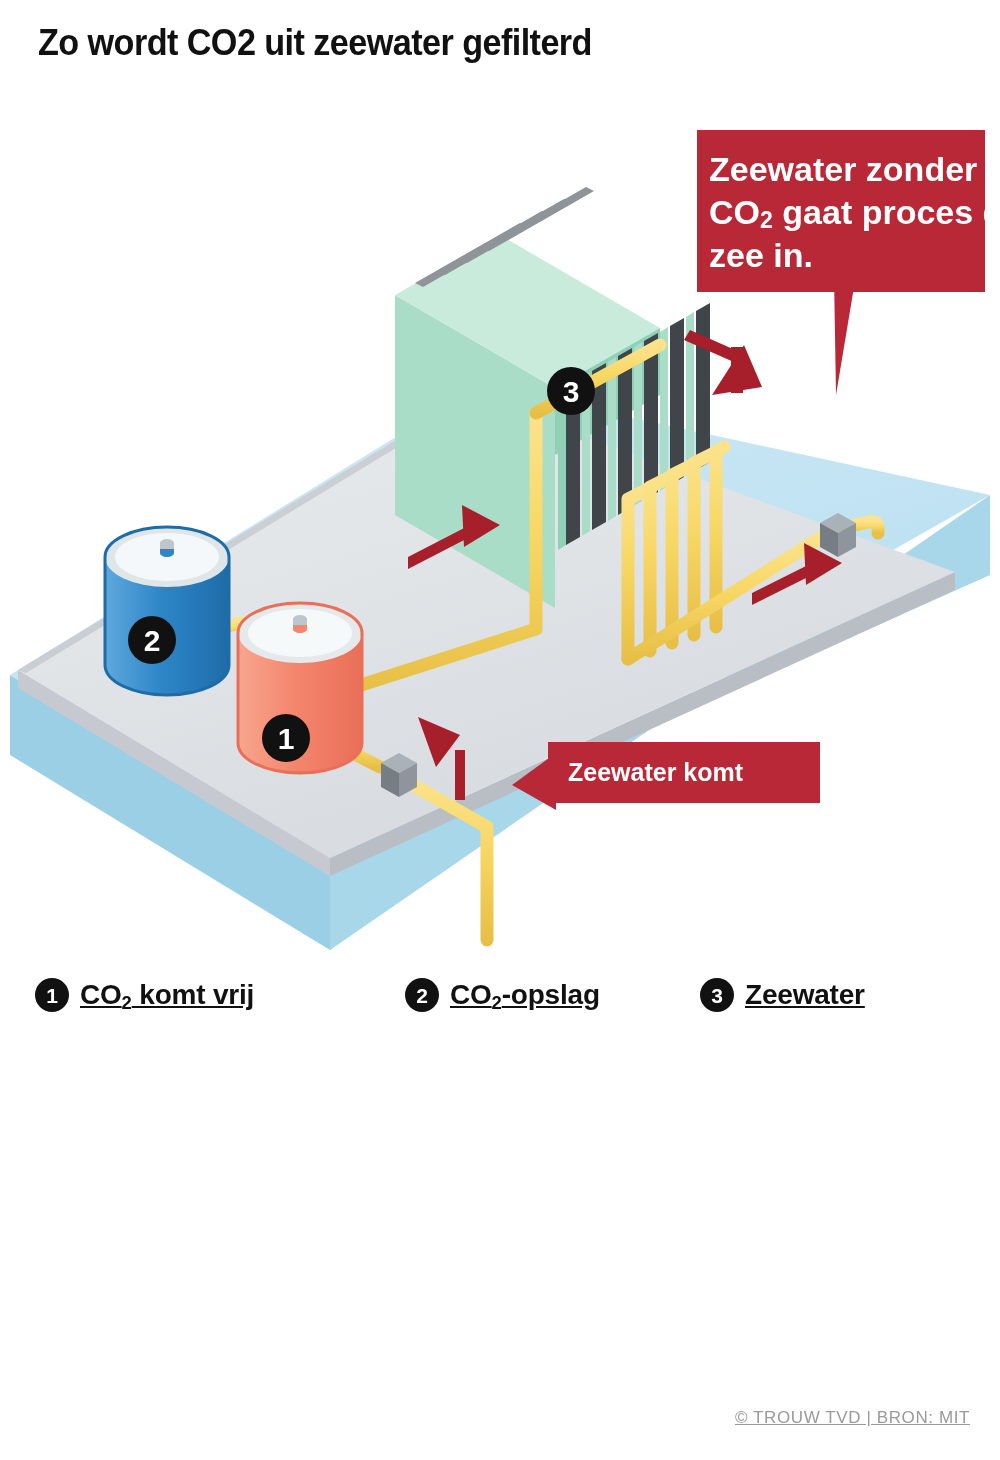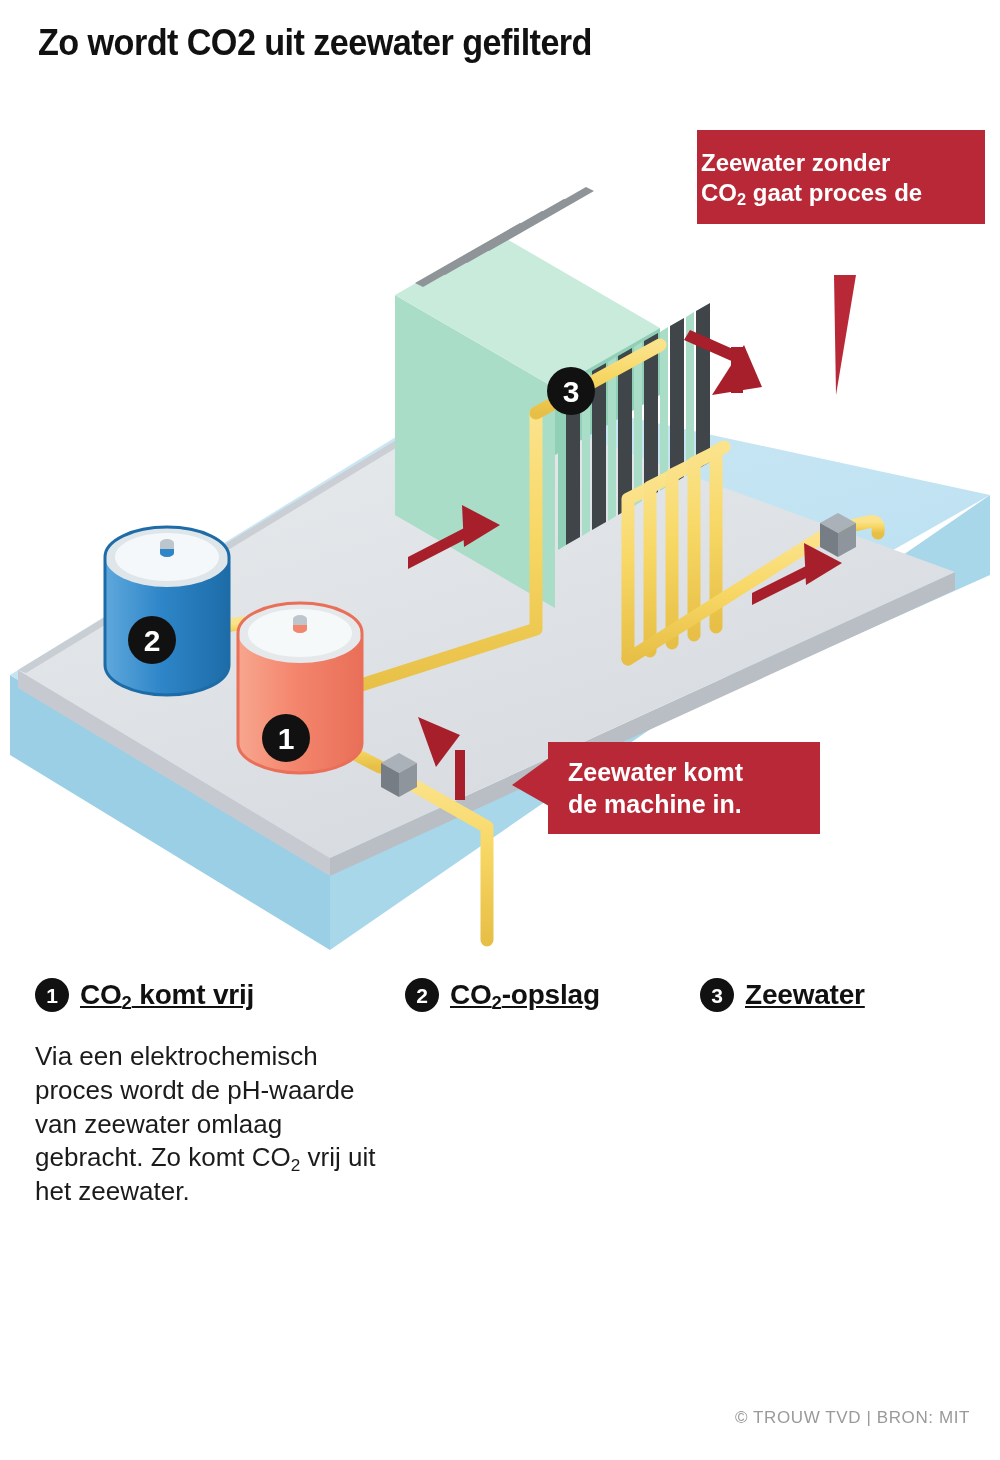--- a/index.html
+++ b/index.html
@@ -47,8 +47,8 @@
 
   #callout-top{
     left:697px;top:130px;width:288px;
-    padding:18px 16px 16px 4px;
-    font-size:24px;
+    padding:18px 16px 16px 12px;
+    font-size:34px;
   }
   #callout-bottom{
     left:548px;top:742px;width:272px;

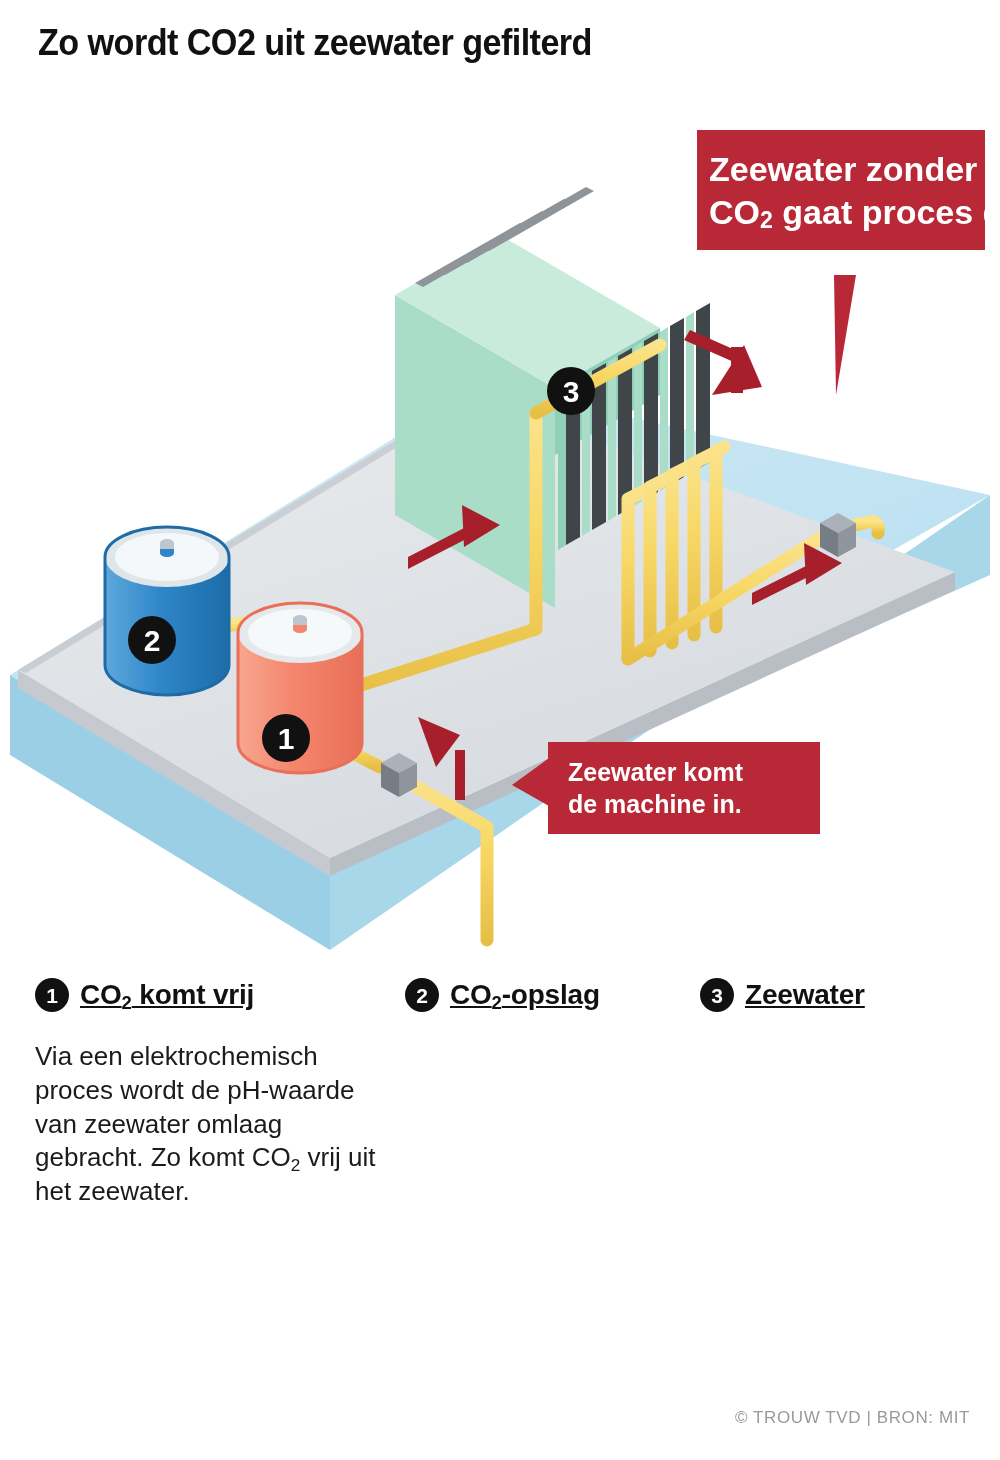--- a/index.html
+++ b/index.html
@@ -281,6 +281,7 @@
   <div class="callout" id="callout-top">
     <span class="ln">Zeewater zonder</span>
     <span class="ln"><span>CO</span><sub>2</sub><span> gaat proces de</span></span>
+    <span class="ln">zee in.</span>
   </div>
 
   <div class="callout" id="callout-bottom">

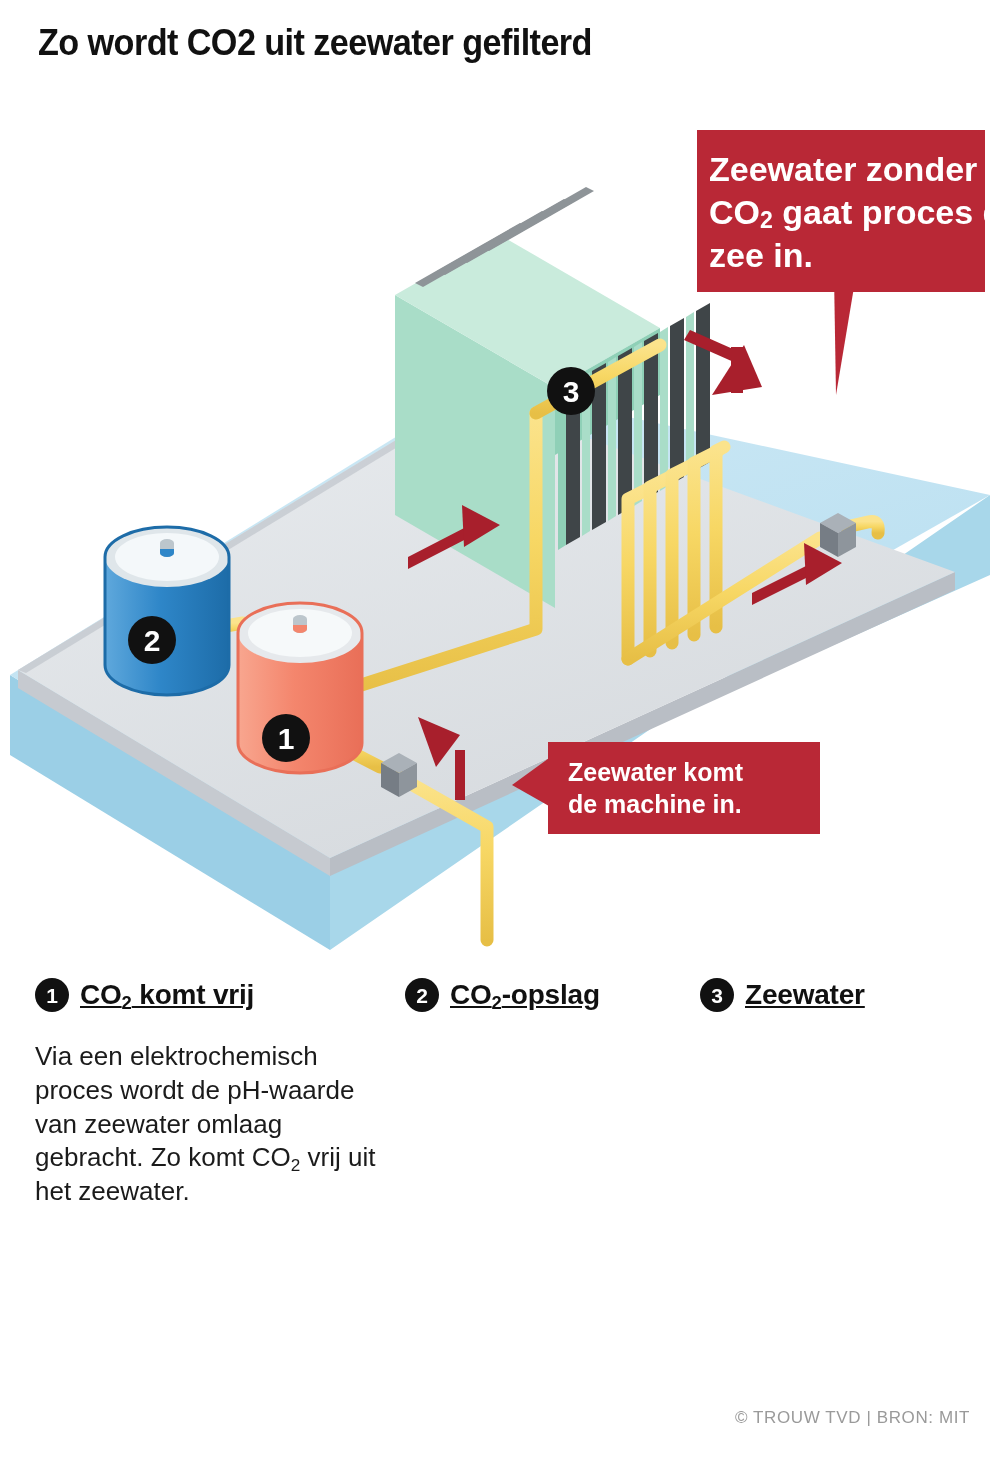--- a/index.html
+++ b/index.html
@@ -286,7 +286,6 @@
 
   <div class="callout" id="callout-bottom">
     <span class="ln">Zeewater komt</span>
-    <span class="ln">de machine in.</span>
   </div>
 
   <div class="legend">

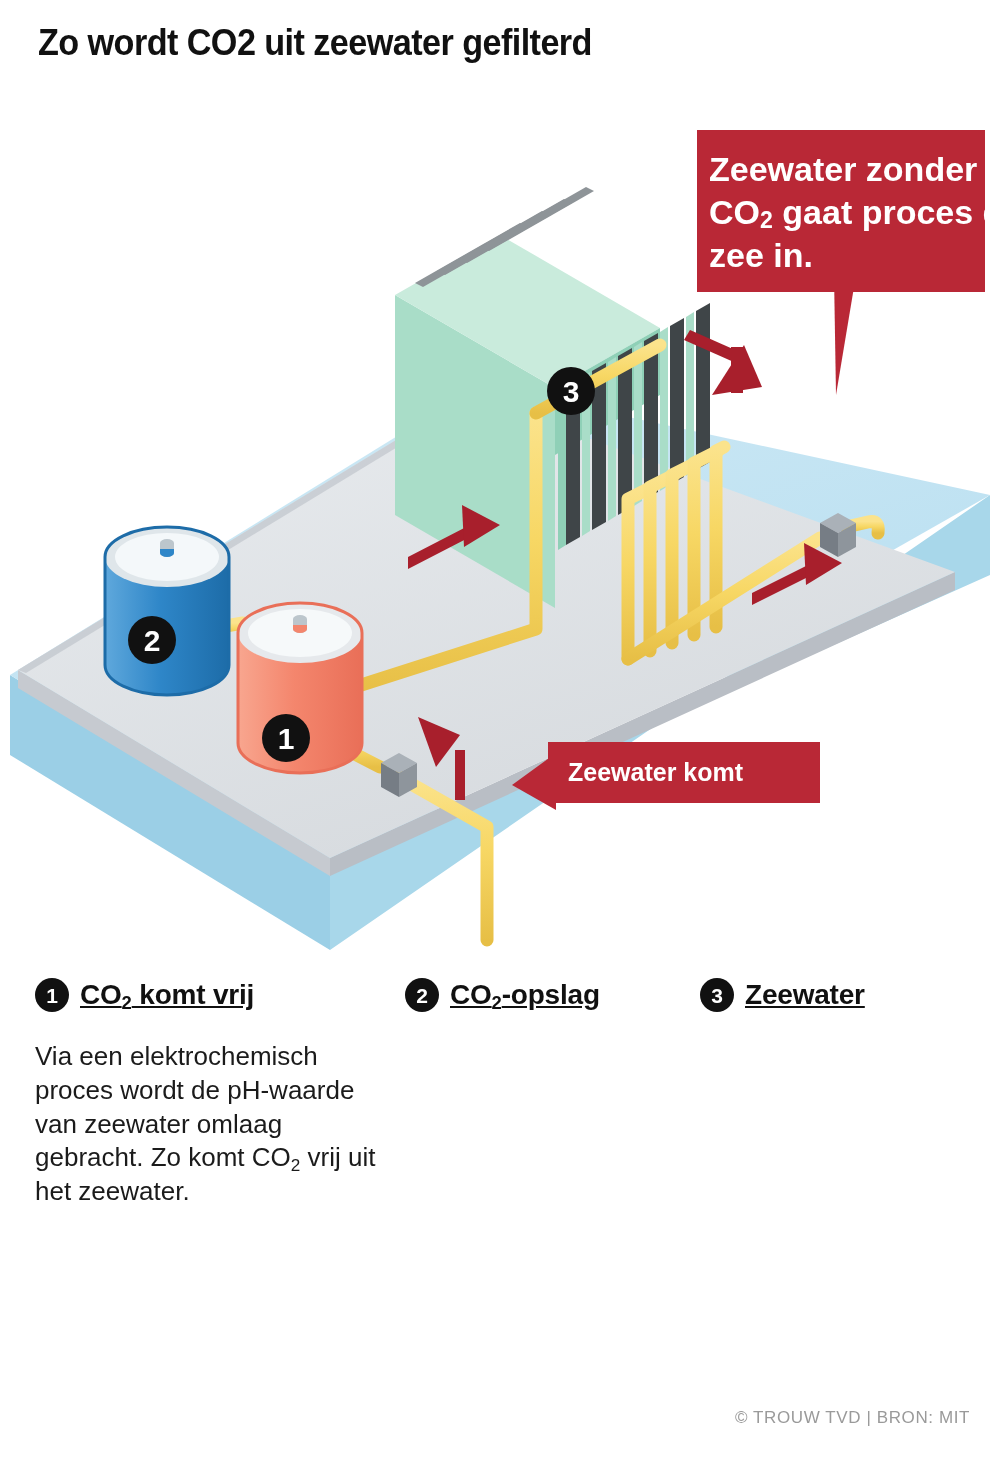--- a/index.html
+++ b/index.html
@@ -295,7 +295,6 @@
         <div class="badge">1</div>
         <div class="col-title"><span>CO</span><sub>2</sub><span> komt vrij</span></div>
       </div>
-      <div class="col-body"><span>Via een elektrochemisch proces wordt de pH-waarde van zeewater omlaag gebracht. Zo komt CO</span><sub>2</sub><span> vrij uit het zeewater.</span></div>
     </div>
 
     <div class="col col-2">

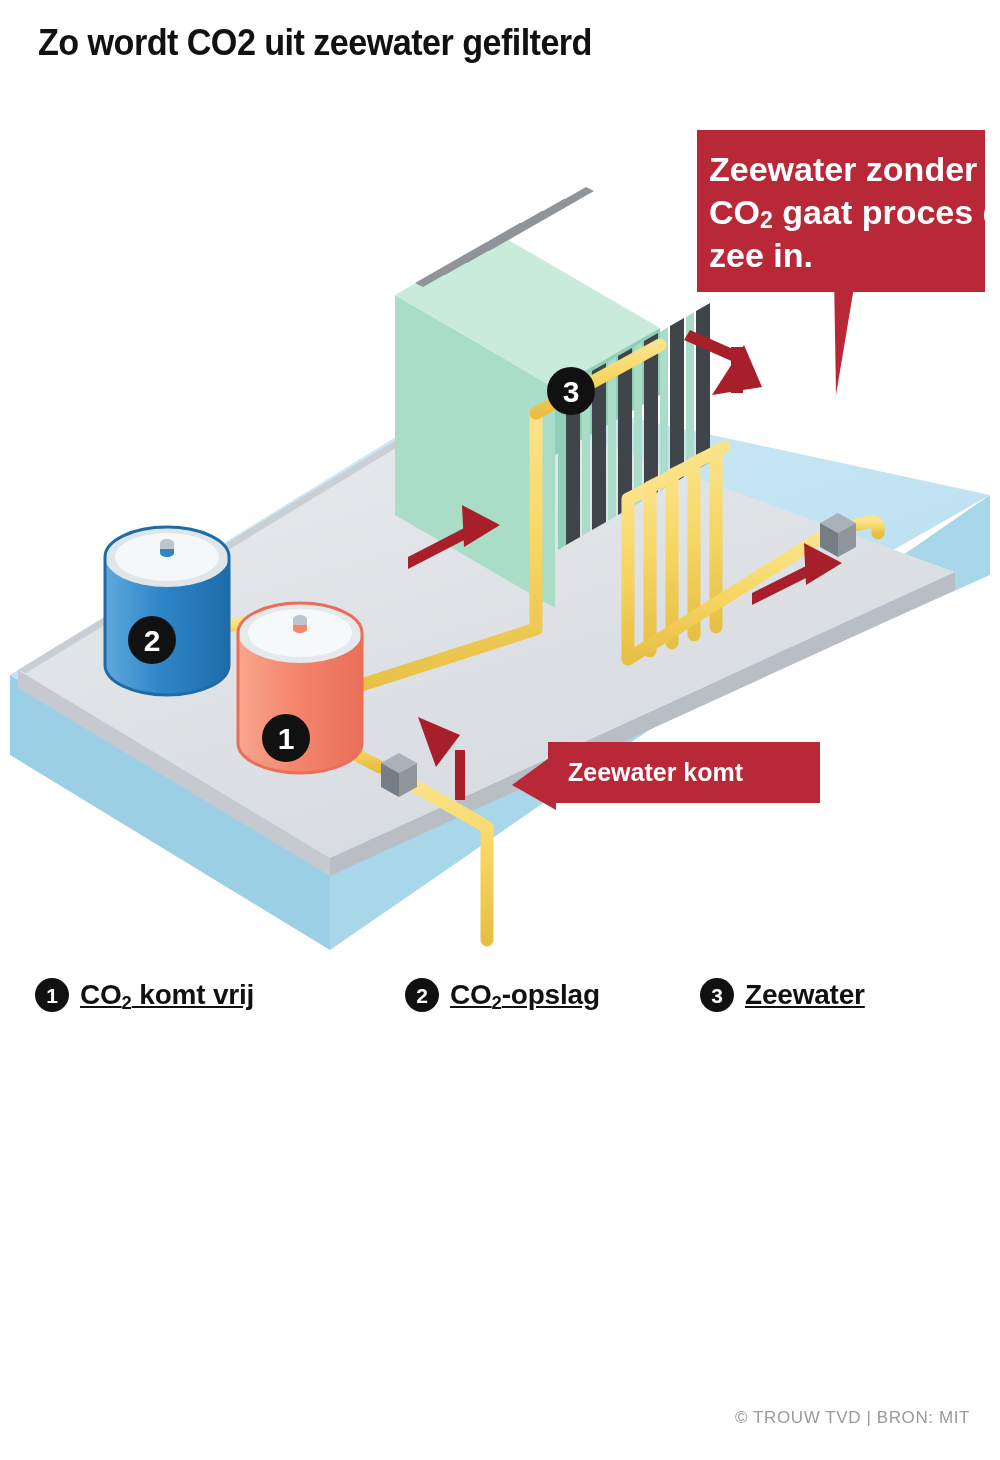--- a/index.html
+++ b/index.html
@@ -93,6 +93,7 @@
     position:absolute;right:30px;top:1408px;
     font-size:17px;color:#9a9a9a;letter-spacing:0.6px;
     white-space:nowrap;
+    text-decoration:underline;
   }
 </style>
 </head>

